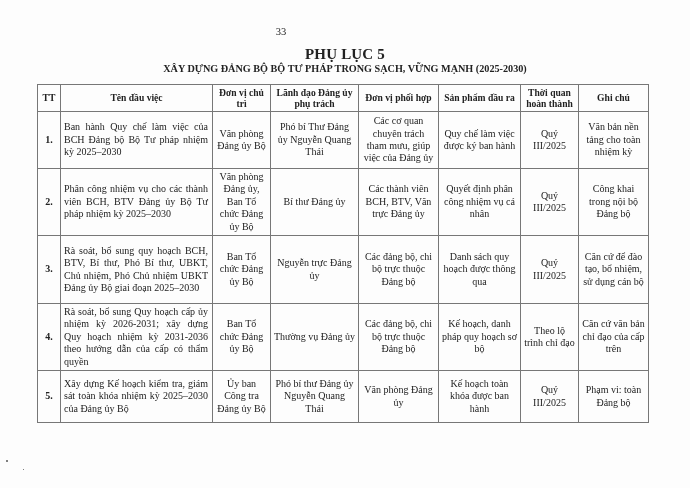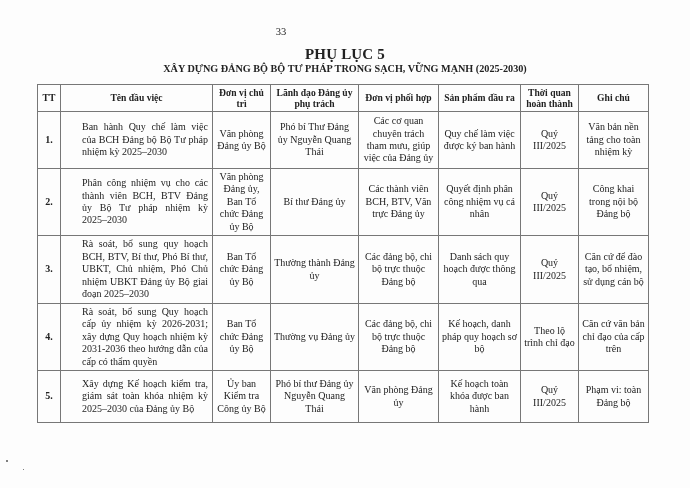--- a/index.html
+++ b/index.html
@@ -12,7 +12,7 @@
   td, th { border:1px solid #777; font-size:10px; line-height:12.4px; padding:1px 3px; vertical-align:middle; text-align:center; font-weight:normal; }
   th { font-weight:bold; font-size:9.6px; line-height:11.5px; }
   td.tt { font-weight:bold; }
-  td.task { text-align:justify; padding-left:21px; padding-right:4px;font-family:Liberation Serif, serif; }
+  td.task { text-align:justify; padding-left:3px; padding-right:4px;font-family:Liberation Serif, serif; }
   .r0 { height:27px; } .r1 { height:57px; } .r2 { height:67px; } .r3 { height:68px; } .r4 { height:67px; } .r5 { height:52px; }
   .dot { position:absolute; width:2px; height:2px; background:#555; border-radius:1px; }
 </style>

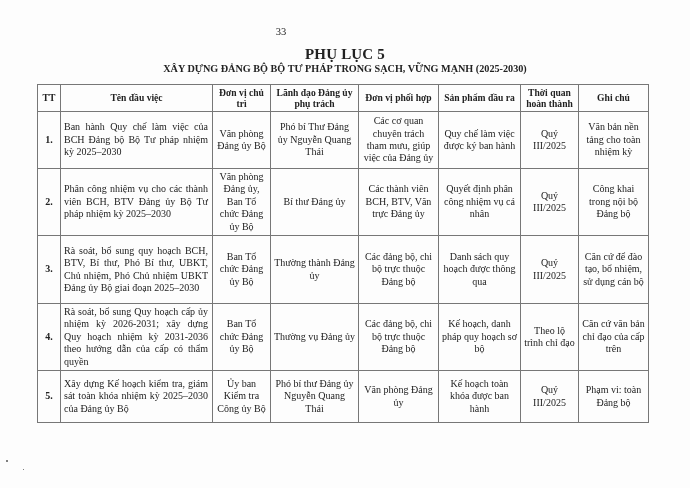--- a/index.html
+++ b/index.html
@@ -69,7 +69,7 @@
     <td class="tt">3.</td>
     <td class="task">Rà soát, bổ sung quy hoạch BCH, BTV, Bí thư, Phó Bí thư, UBKT, Chủ nhiệm, Phó Chủ nhiệm UBKT Đảng ủy Bộ giai đoạn 2025–2030</td>
     <td>Ban Tổ chức Đảng ủy Bộ</td>
-    <td>Thường thành Đảng ủy</td>
+    <td>Nguyễn trực Đảng ủy</td>
     <td>Các đảng bộ, chi bộ trực thuộc Đảng bộ</td>
     <td>Danh sách quy hoạch được thông qua</td>
     <td>Quý III/2025</td>

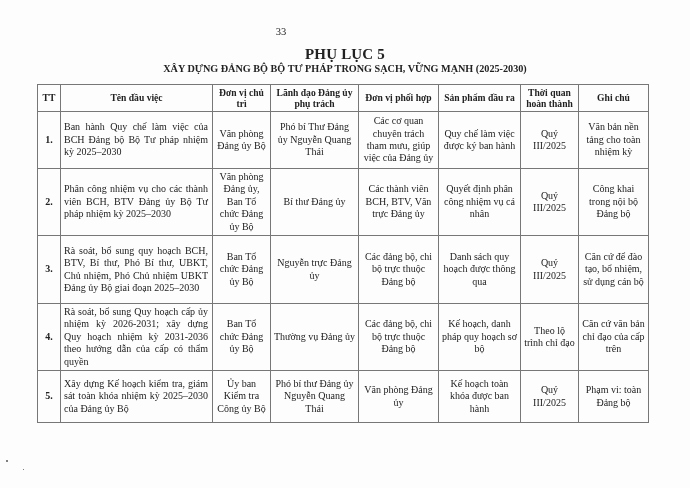--- a/index.html
+++ b/index.html
@@ -88,7 +88,7 @@
   <tr class="r5">
     <td class="tt">5.</td>
     <td class="task">Xây dựng Kế hoạch kiểm tra, giám sát toàn khóa nhiệm kỳ 2025–2030 của Đảng ủy Bộ</td>
-    <td>Ủy ban Kiểm tra Công ủy Bộ</td>
+    <td>Ủy ban Công tra Đảng ủy Bộ</td>
     <td>Phó bí thư Đảng ủy Nguyễn Quang Thái</td>
     <td>Văn phòng Đảng ủy</td>
     <td>Kế hoạch toàn khóa được ban hành</td>

